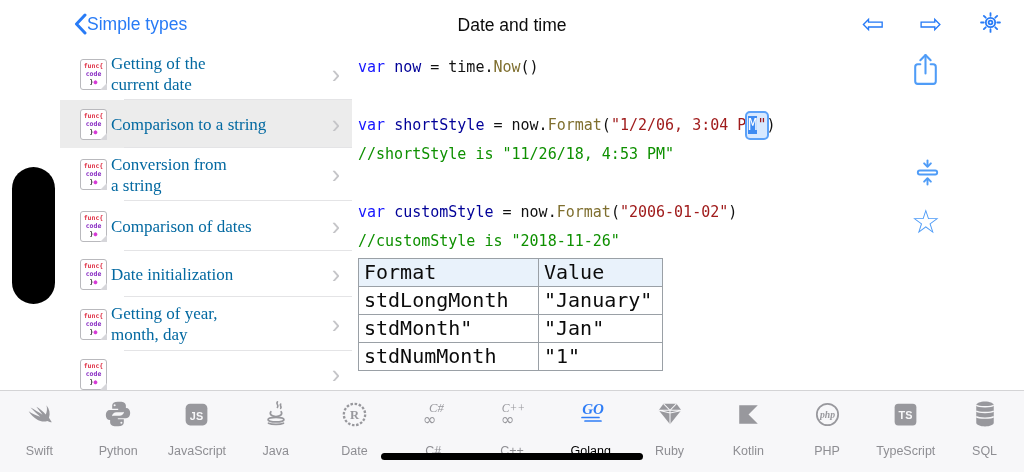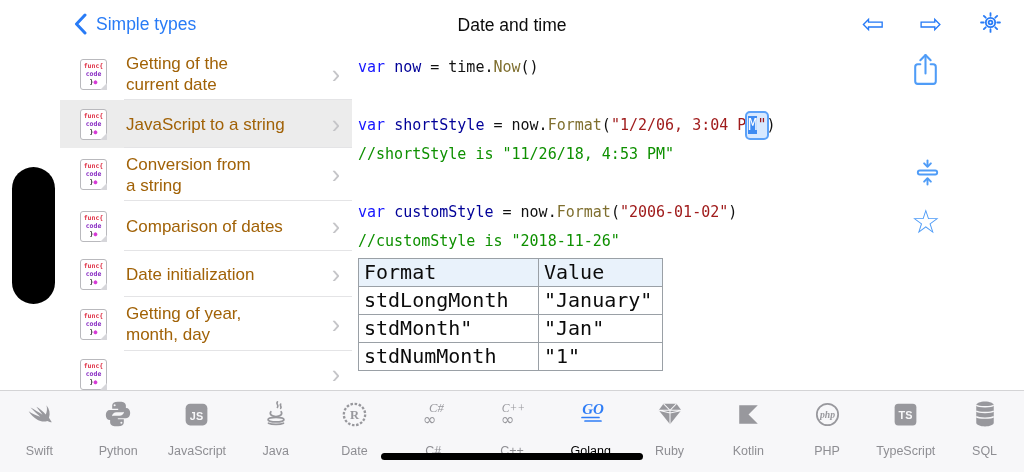--- a/index.html
+++ b/index.html
@@ -8,7 +8,7 @@
 
   
   .navbar{position:absolute;top:0;left:0;right:0;height:48px;background:#fff;}
-  .nav-back{position:absolute;left:74px;top:0;height:48px;display:flex;align-items:center;gap:9px;
+  .nav-back{position:absolute;left:74px;top:0;height:48px;display:flex;align-items:center;
             color:#287bf6;font-size:17.5px;cursor:pointer;}
   .nav-title{position:absolute;left:50%;top:0;transform:translateX(-50%);line-height:50px;
              font-size:17.5px;font-weight:normal;color:#0b0b0b;white-space:nowrap;}

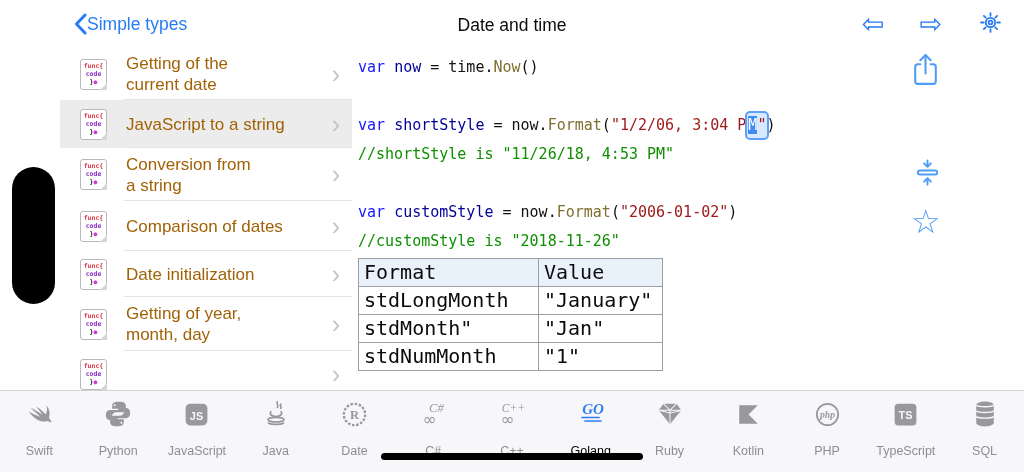--- a/index.html
+++ b/index.html
@@ -18,7 +18,7 @@
 
   
   .sidebar{position:absolute;left:60px;top:48px;width:292px;bottom:82px;background:#fff;overflow:hidden;}
-  .srow{position:relative;display:flex;align-items:center;gap:19px;padding-left:20px;box-sizing:border-box;}
+  .srow{position:relative;display:flex;align-items:center;gap:4px;padding-left:20px;box-sizing:border-box;}
   .srow.sel{background:#ececec;}
   .srow::after{content:"";position:absolute;left:64px;right:0;bottom:0;height:1px;background:#e4e4e6;}
   .slabel{font-size:17px;line-height:21px;white-space:pre-line;color:#a16207;}

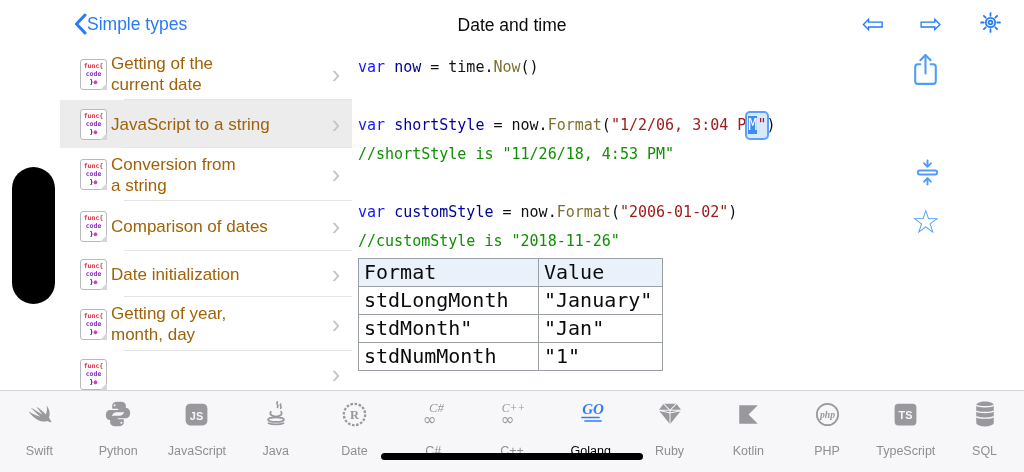--- a/index.html
+++ b/index.html
@@ -21,7 +21,7 @@
   .srow{position:relative;display:flex;align-items:center;gap:4px;padding-left:20px;box-sizing:border-box;}
   .srow.sel{background:#ececec;}
   .srow::after{content:"";position:absolute;left:64px;right:0;bottom:0;height:1px;background:#e4e4e6;}
-  .slabel{font-size:17px;line-height:21px;white-space:pre-line;color:#a16207;}
+  .slabel{font-size:17px;line-height:21px;white-space:pre-line;color:#0369a1;font-family:Liberation Serif, serif;}
   .schev{margin-left:auto;padding-right:12px;color:#c5c5c8;font-size:25px;line-height:1;}
   .doc{position:relative;width:27px;height:31px;flex:0 0 27px;background:#fff;border:1px solid #b9b9bd;
        border-radius:3px;box-sizing:border-box;font-family:"DejaVu Sans Mono",monospace;

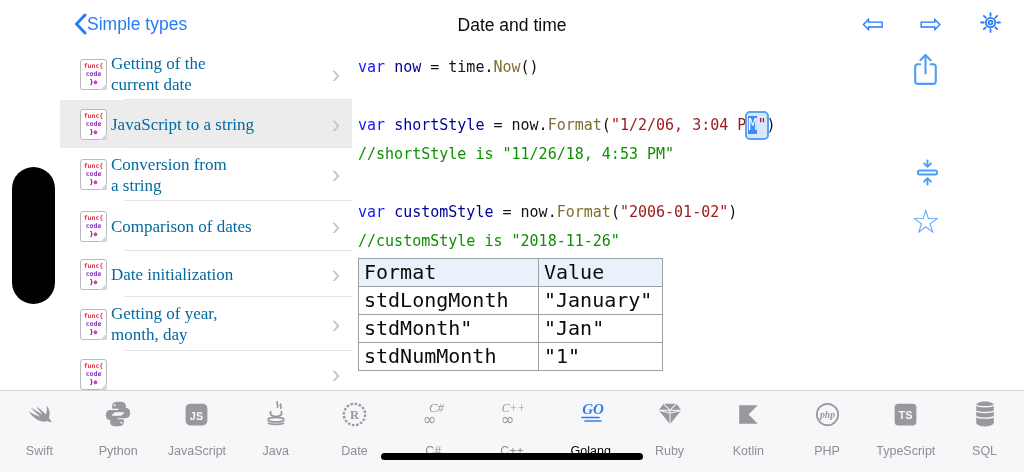--- a/index.html
+++ b/index.html
@@ -120,7 +120,7 @@
           <span class="d2">code</span>
           <span class="d3"><span>}</span><span class="ddot">●</span></span>
         </span>
-      <span class="slabel">JavaScript to a string</span>
+      <span class="slabel">Comparison to a string</span>
       <span class="schev">›</span>
     </div>
     <div class="srow" style="height:53px">

